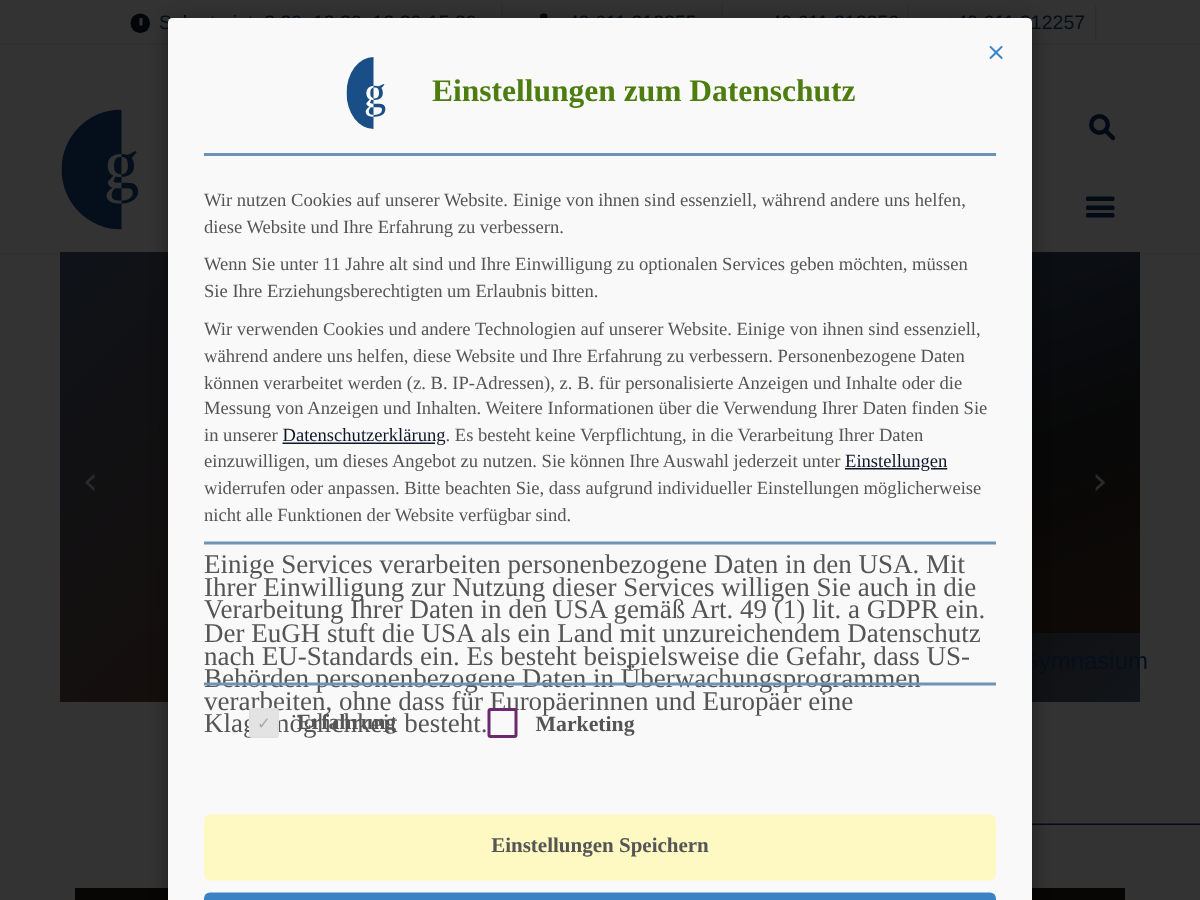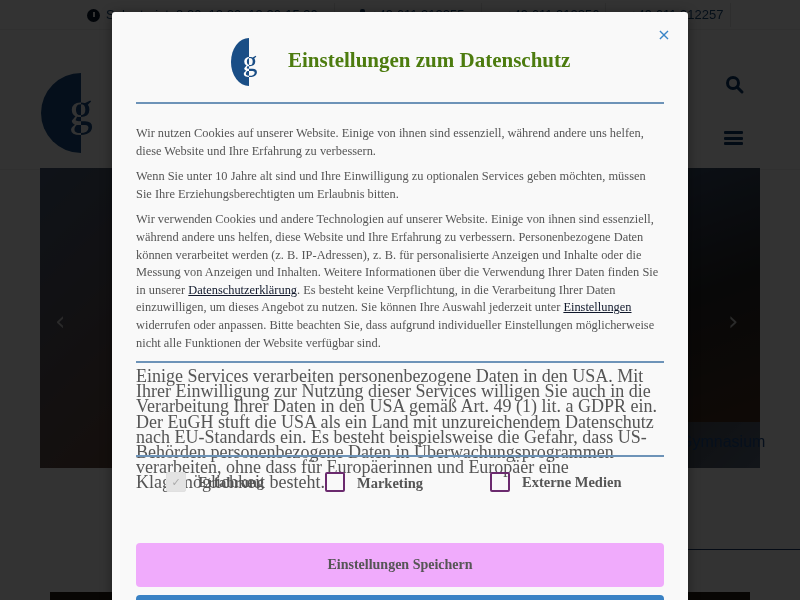--- a/index.html
+++ b/index.html
@@ -135,7 +135,7 @@
 
   <div class="modal-body">
     <p>Wir nutzen Cookies auf unserer Website. Einige von ihnen sind essenziell, während andere uns helfen, diese Website und Ihre Erfahrung zu verbessern.</p>
-    <p>Wenn Sie unter 10 Jahre alt sind und Ihre Einwilligung zu optionalen Services geben möchten, müssen Sie Ihre Erziehungsberechtigten um Erlaubnis bitten.</p>
+    <p>Wenn Sie unter 11 Jahre alt sind und Ihre Einwilligung zu optionalen Services geben möchten, müssen Sie Ihre Erziehungsberechtigten um Erlaubnis bitten.</p>
     <p><span>Wir verwenden Cookies und andere Technologien auf unserer Website. Einige von ihnen sind essenziell, während andere uns helfen, diese Website und Ihre Erfahrung zu verbessern. Personenbezogene Daten kön­nen verarbeitet werden (z. B. IP-Adressen), z. B. für personalisierte Anzeigen und Inhalte oder die Mes­sung von Anzeigen und Inhalten. Weitere Informationen über die Verwendung Ihrer Daten finden Sie in un­serer </span><a>Datenschutzerklärung</a><span>. Es besteht keine Verpflichtung, in die Verarbeitung Ihrer Daten einzuwilligen, um dieses Angebot zu nutzen. Sie können Ihre Auswahl jederzeit unter </span><a>Einstellungen</a><span> widerrufen oder anpassen. Bitte beachten Sie, dass aufgrund individueller Einstellungen möglicherweise nicht alle Funktio­nen der Website verfügbar sind.</span></p>
   </div>
 

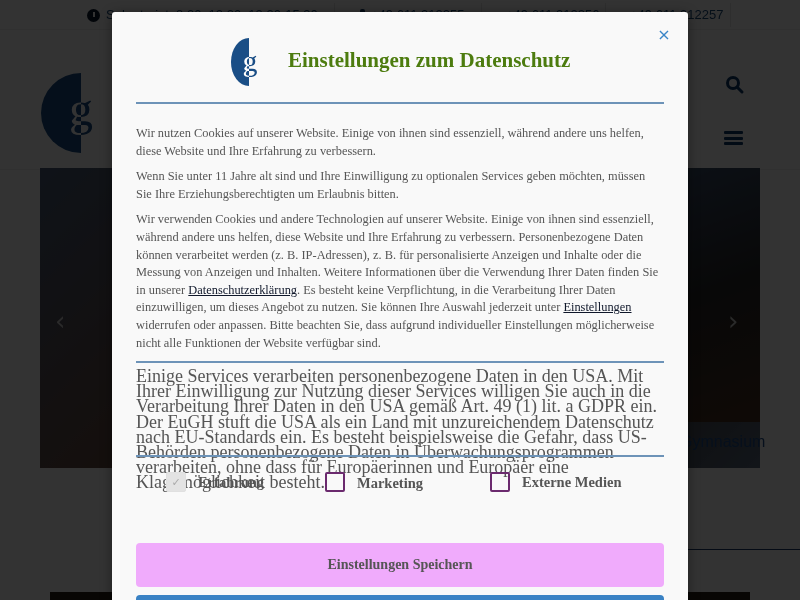--- a/index.html
+++ b/index.html
@@ -154,10 +154,6 @@
       <span class="box empty"></span>
       <span class="check-label">Marketing</span>
     </label>
-    <label class="check" style="left:354px;">
-      <span class="box empty"></span>
-      <span class="check-label">Externe Medien</span>
-    </label>
   </div>
 
   <div class="save-btn">Einstellungen Speichern</div>

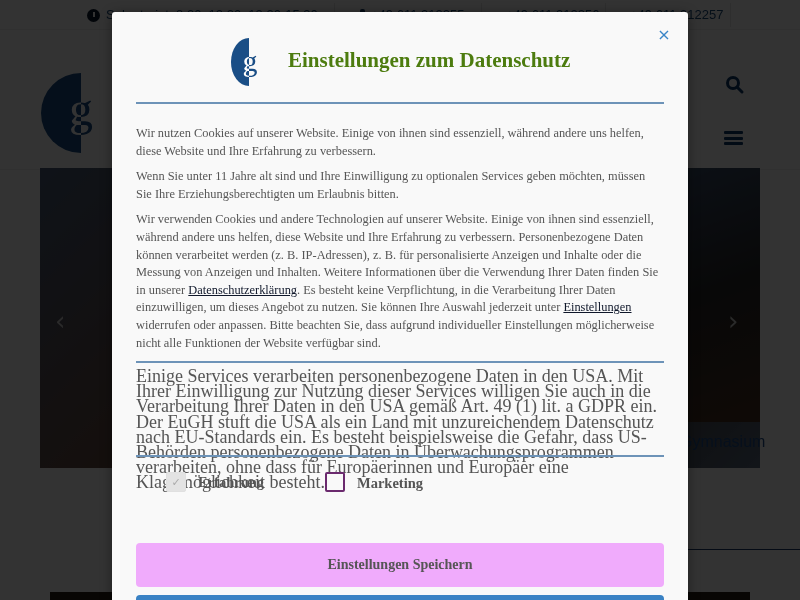--- a/index.html
+++ b/index.html
@@ -53,7 +53,7 @@
     .box.empty { border: 2px solid #6b2a6e; background: transparent; }
     .check-label { font-size: 14.5px; font-weight: bold; color: #555; }
 
-    .save-btn { position: absolute; left: 24px; top: 531px; width: 528px; height: 44px; background: #f0abfc; border-radius: 4px; text-align: center; line-height: 44px; font-size: 14px; font-weight: bold; color: #555; cursor: pointer; }
+    .save-btn { position: absolute; left: 24px; top: 531px; width: 528px; height: 44px; background: #fef9c3; border-radius: 4px; text-align: center; line-height: 44px; font-size: 14px; font-weight: bold; color: #555; cursor: pointer; }
     .accept-btn { position: absolute; left: 24px; top: 583px; width: 528px; height: 40px; background: #3a82c4; border-radius: 4px; cursor: pointer; }
   </style>
 </head>

